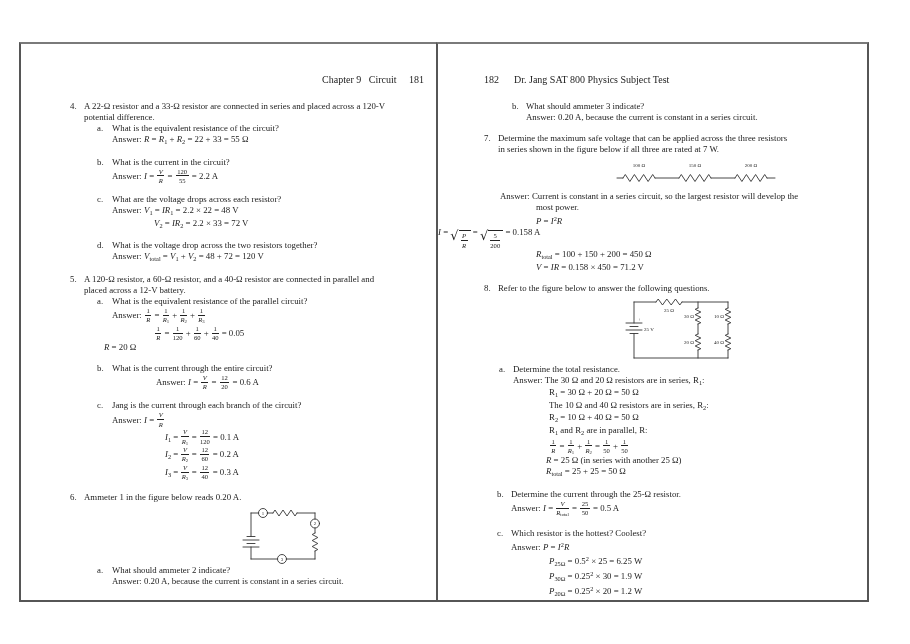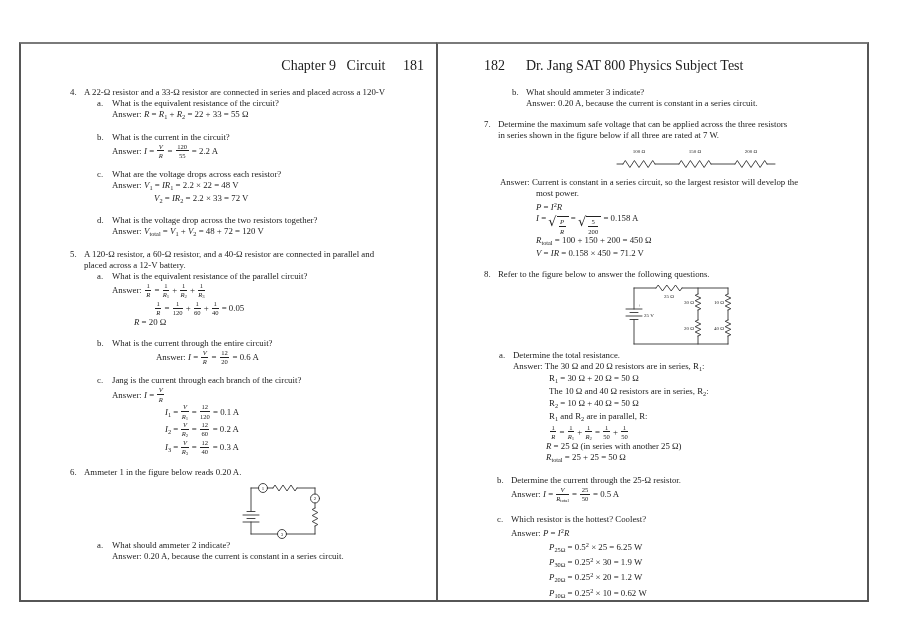--- a/index.html
+++ b/index.html
@@ -8,7 +8,7 @@
     border:2px solid #565656;border-top-color:#7a7a7a;overflow:hidden;}
   #page-left{left:19px;}
   #page-right{left:436px;}
-  .pheader{margin-top:16px;font-size:14px;line-height:11px;white-space:pre;}
+  .pheader{margin-top:30px;font-size:10px;line-height:11px;white-space:pre;}
   .pheader.right{text-align:right;padding-right:26px;}
   .pheader.left{padding-left:46px;}
   .content{margin-top:14px;}

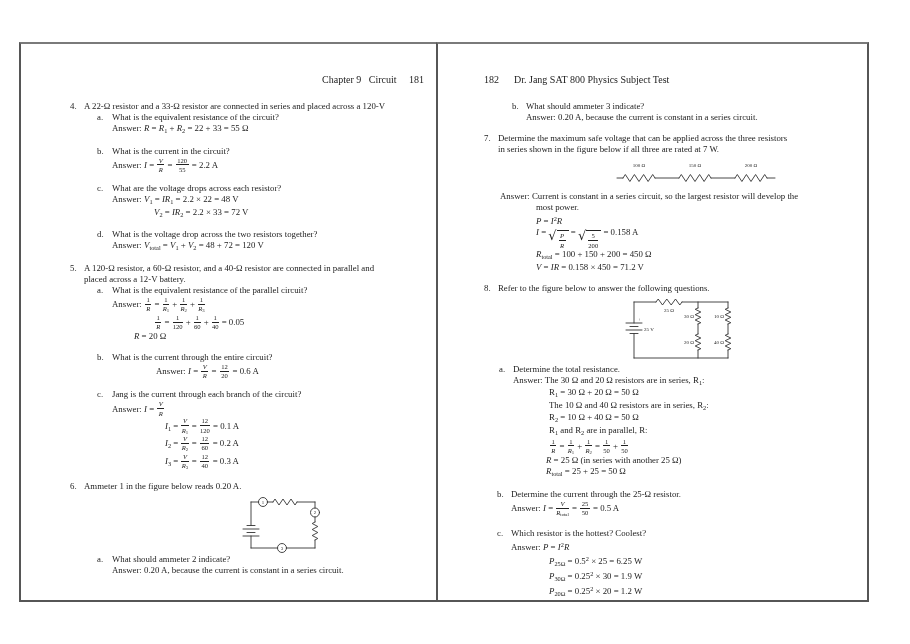--- a/index.html
+++ b/index.html
@@ -34,6 +34,7 @@
   <div class="pheader right">Chapter 9   Circuit     181</div>
   <div class="content">
       <div class="ln" style="margin-top: 16px; padding-left: 63px;"><span class="lb" style="left: 49px;">4.</span><span>A 22-Ω resistor and a 33-Ω resistor are connected in series and placed across a 120-V</span></div>
+      <div class="ln" style="padding-left: 63px;"><span>potential difference.</span></div>
       <div class="ln" style="padding-left: 91px;"><span class="lb" style="left: 76px;">a.</span><span>What is the equivalent resistance of the circuit?</span></div>
       <div class="ln" style="padding-left: 91px;"><span>Answer: <i>R</i> = <i>R</i><sub>1</sub> + <i>R</i><sub>2</sub> = 22 + 33 = 55 Ω</span></div>
       <div class="ln" style="margin-top: 10px; padding-left: 91px;"><span class="lb" style="left: 76px;">b.</span><span>What is the current in the circuit?</span></div>

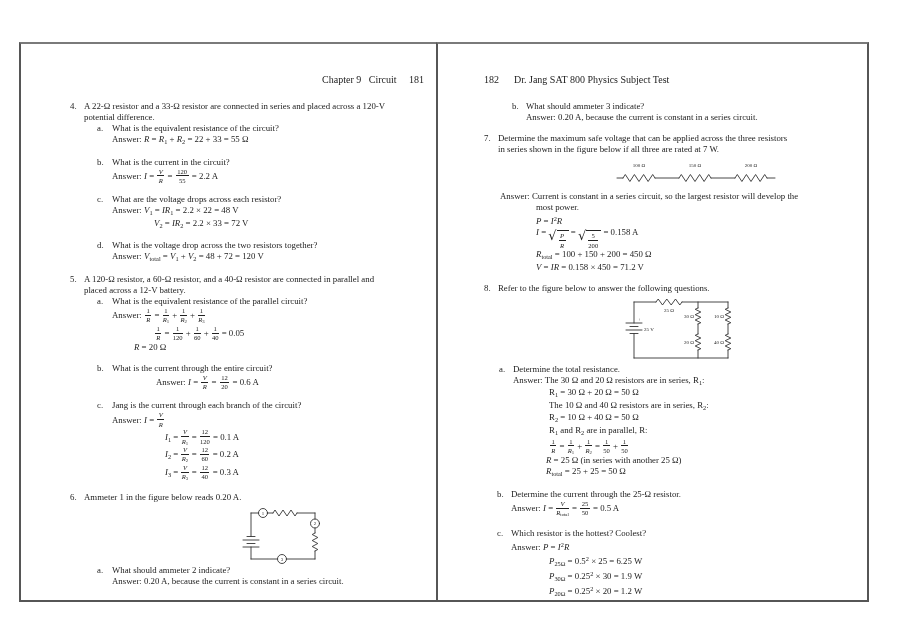--- a/index.html
+++ b/index.html
@@ -109,7 +109,7 @@
       <div class="ln" style="margin-top: 4px; padding-left: 62px;"><span>Answer: Current is constant in a series circuit, so the largest resistor will develop the</span></div>
       <div class="ln" style="padding-left: 98px;"><span>most power.</span></div>
       <div class="ln" style="padding-left: 98px;"><span><i>P</i> = <i>I</i><sup>2</sup><i>R</i></span></div>
-      <div class="ln" style="padding-left: 98px;"><span><i>I</i> = <span class="sqrt">
+      <div class="ln" style=""><span><i>I</i> = <span class="sqrt">
             <span class="rad">√</span>
             <span class="sqb"><span class="frac"><span class="fn"><i>P</i></span><span class="fd"><i>R</i></span></span></span>
           </span> = <span class="sqrt">

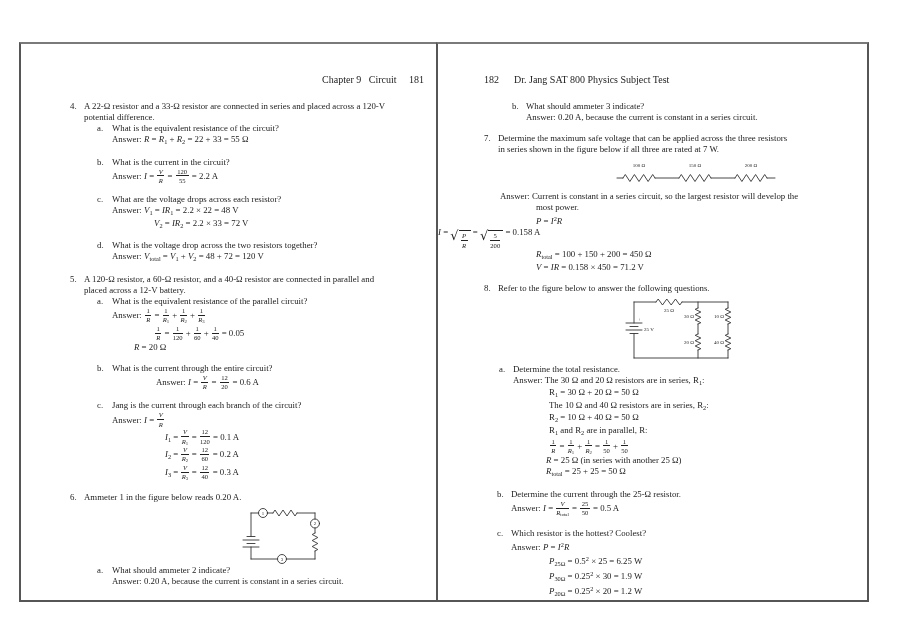--- a/index.html
+++ b/index.html
@@ -49,7 +49,7 @@
       <div class="ln" style="padding-left: 91px;"><span class="lb" style="left: 76px;">a.</span><span>What is the equivalent resistance of the parallel circuit?</span></div>
       <div class="ln" style="padding-left: 91px;"><span>Answer: <span class="frac"><span class="fn">1</span><span class="fd"><i>R</i></span></span> = <span class="frac"><span class="fn">1</span><span class="fd"><i>R</i><sub>1</sub></span></span> + <span class="frac"><span class="fn">1</span><span class="fd"><i>R</i><sub>2</sub></span></span> + <span class="frac"><span class="fn">1</span><span class="fd"><i>R</i><sub>3</sub></span></span></span></div>
       <div class="ln" style="padding-left: 133px;"><span><span class="frac"><span class="fn">1</span><span class="fd"><i>R</i></span></span> = <span class="frac"><span class="fn">1</span><span class="fd">120</span></span> + <span class="frac"><span class="fn">1</span><span class="fd">60</span></span> + <span class="frac"><span class="fn">1</span><span class="fd">40</span></span> = 0.05</span></div>
-      <div class="ln" style="padding-left: 113px;"><span><i>R</i> = 20 Ω</span></div>
+      <div class="ln" style="padding-left: 83px;"><span><i>R</i> = 20 Ω</span></div>
       <div class="ln" style="margin-top: 10px; padding-left: 91px;"><span class="lb" style="left: 76px;">b.</span><span>What is the current through the entire circuit?</span></div>
       <div class="ln" style="padding-left: 91px; margin-left: 44px;"><span>Answer: <i>I</i> = <span class="frac"><span class="fn"><i>V</i></span><span class="fd"><i>R</i></span></span> = <span class="frac"><span class="fn">12</span><span class="fd">20</span></span> = 0.6 A</span></div>
       <div class="ln" style="margin-top: 10px; padding-left: 91px;"><span class="lb" style="left: 76px;">c.</span><span>Jang is the current through each branch of the circuit?</span></div>

